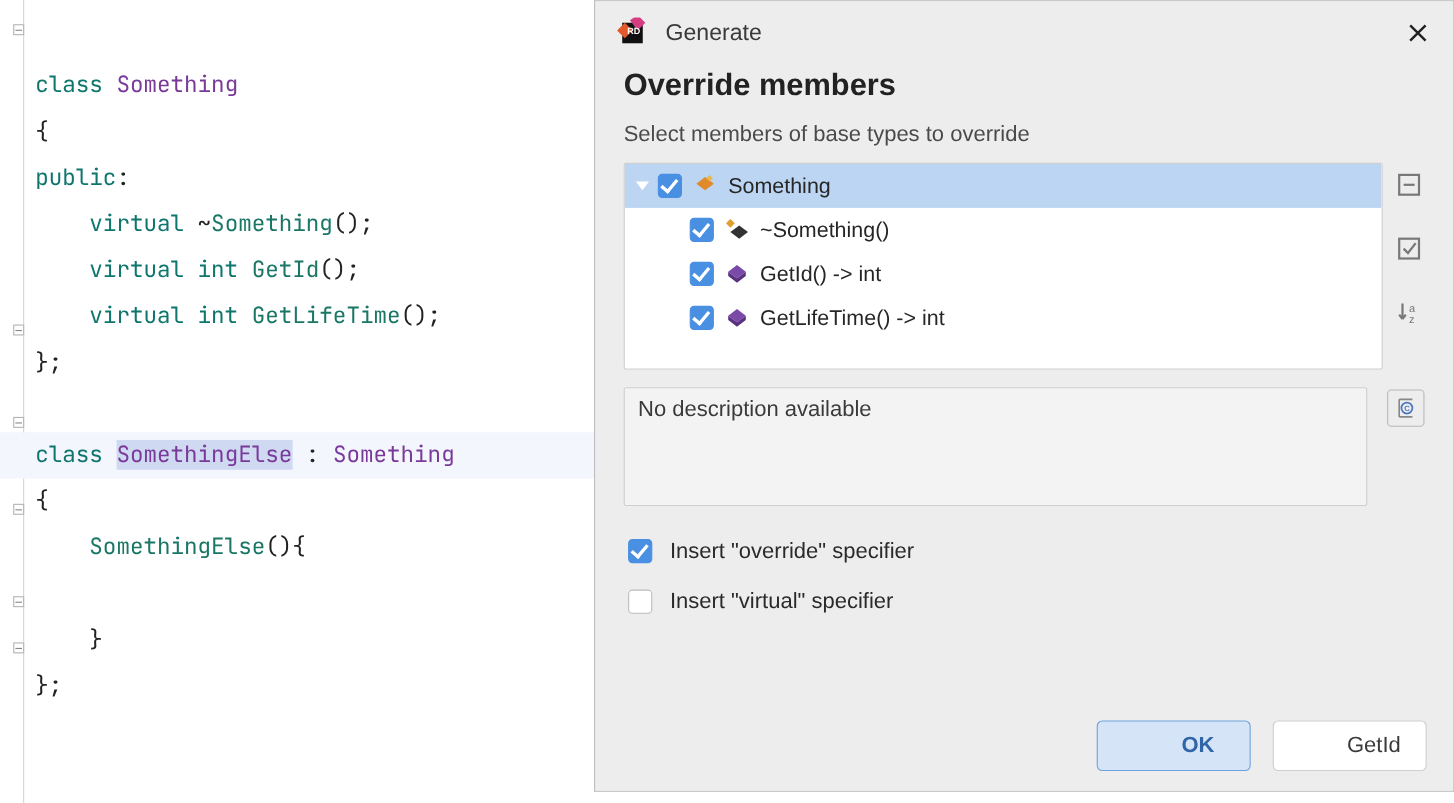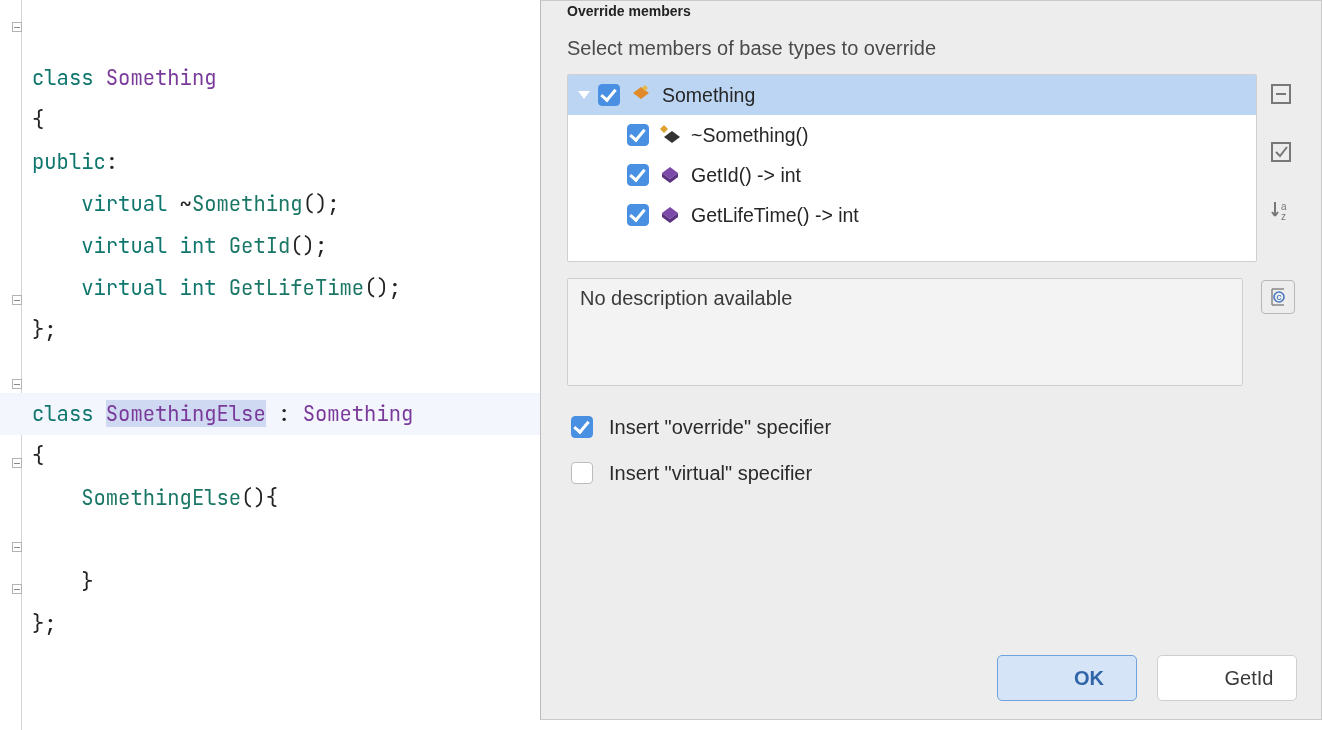--- a/index.html
+++ b/index.html
@@ -277,6 +277,22 @@
 
 <div class="dialog">
 
+  <div class="dlg-header">
+    <span class="rider-logo">
+      <svg viewBox="0 0 24 24">
+          <rect x="4" y="4" width="16" height="16" fill="#101010"></rect>
+          <path d="M0 10 L6 4 L12 10 L6 16 Z" fill="#e25a2c"></path>
+          <path d="M10 2 L16 -2 L22 4 L16 10 Z" fill="#d43d80"></path>
+          <text x="8" y="13" font-size="7" fill="#fff" font-weight="bold">RD</text>
+        </svg>
+    </span>
+    <span class="dlg-title">Generate</span>
+    <span class="close-btn">
+      <svg width="18" height="18" viewBox="0 0 18 18">
+          <path d="M2 2 L16 16 M16 2 L2 16" stroke="#222" stroke-width="2.2"></path>
+        </svg>
+    </span>
+  </div>
 
   <div class="dlg-body">
     <div class="section-title">Override members</div>

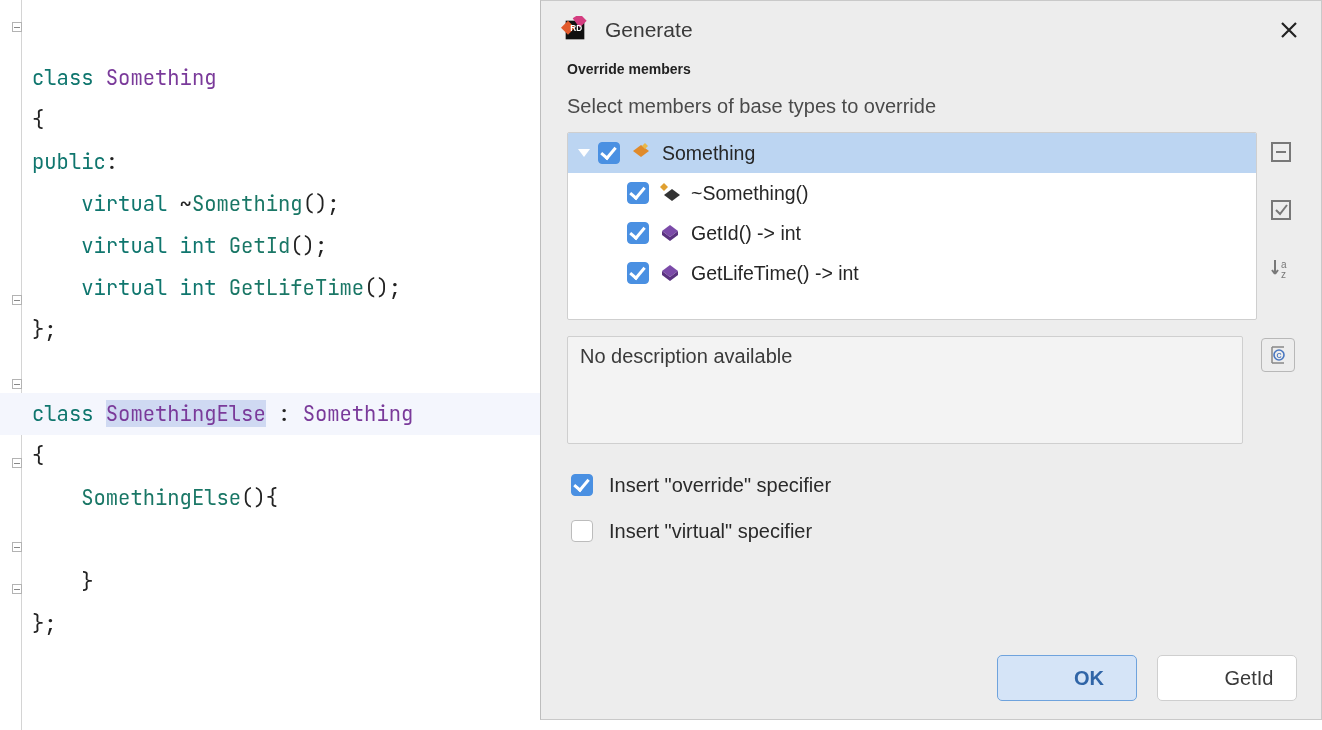--- a/index.html
+++ b/index.html
@@ -96,7 +96,7 @@
 .dlg-body { padding: 0 26px; }
 .section-title {
   font-weight: bold;
-  font-size: 14px;
+  font-size: 28px;
   color: #222;
   margin-top: 2px;
   margin-bottom: 18px;

